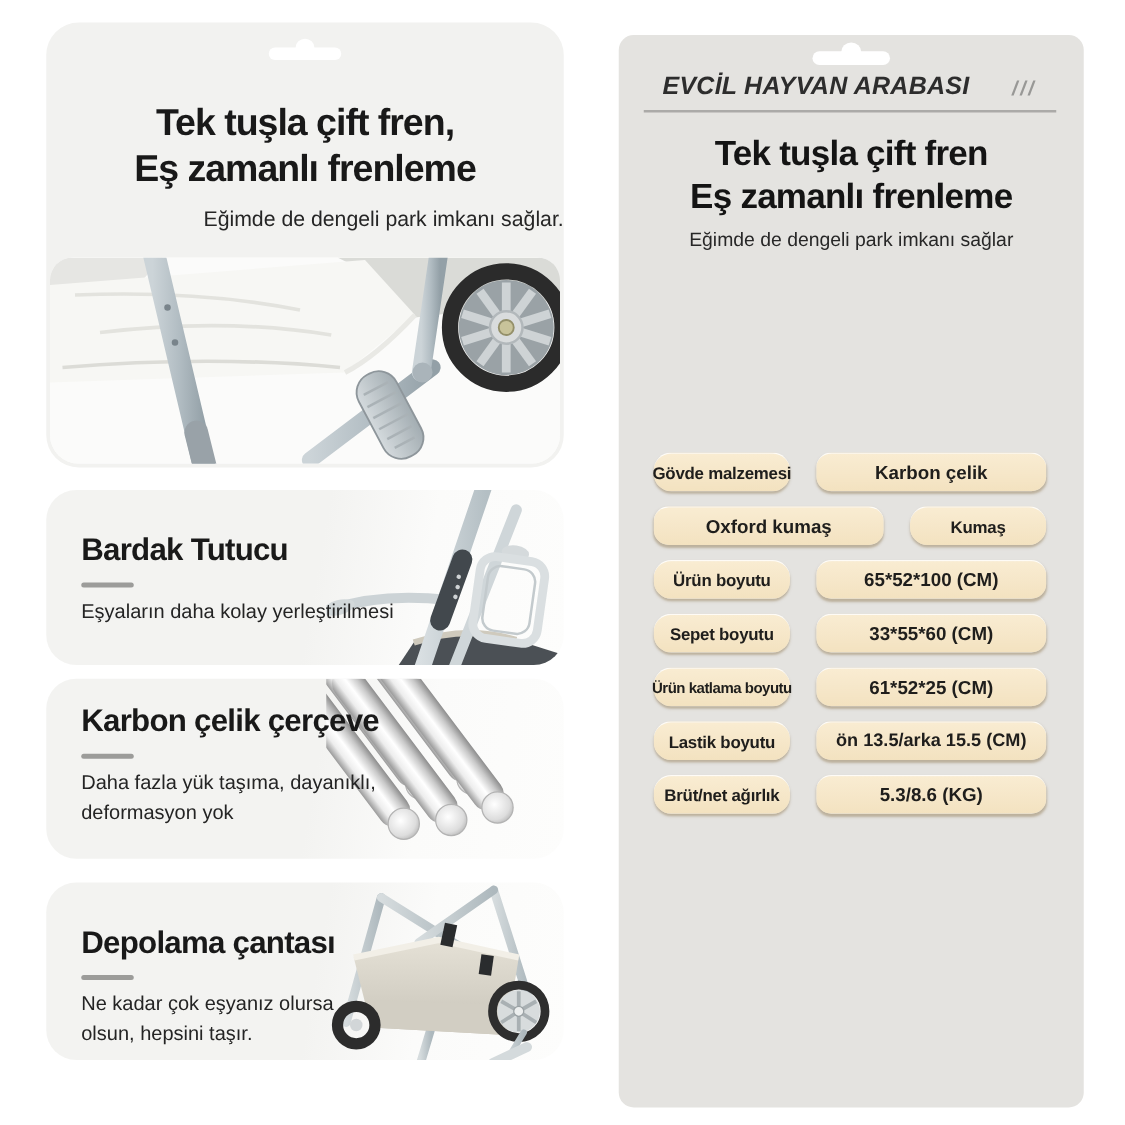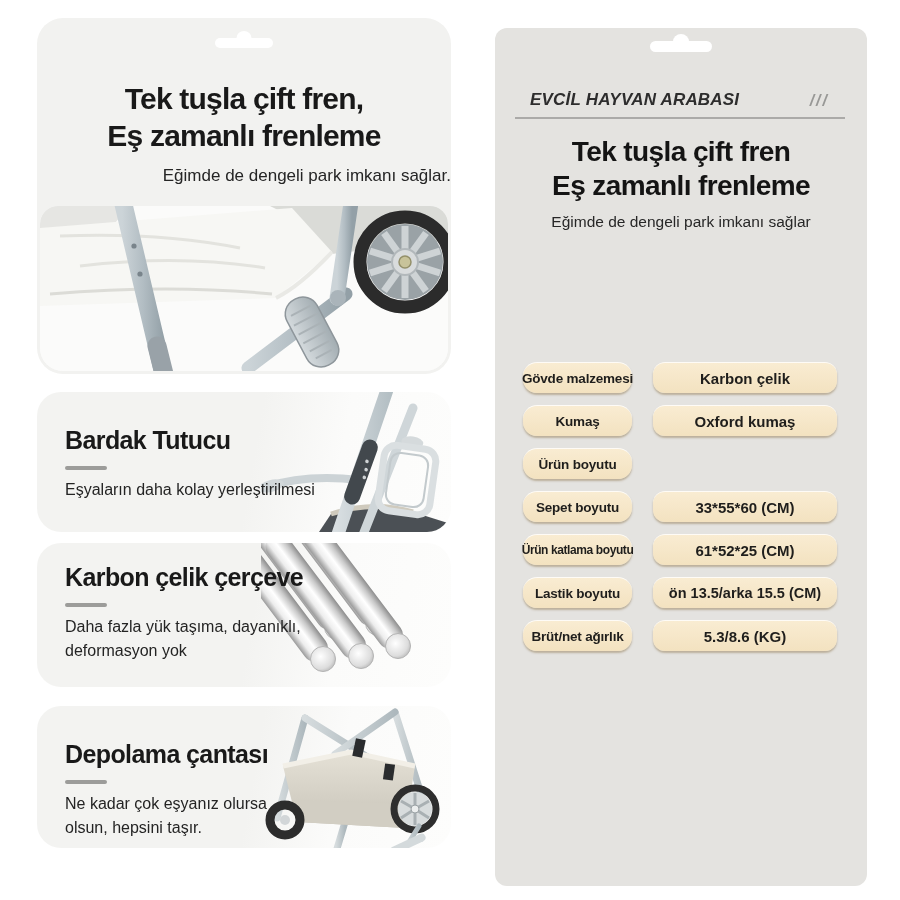--- a/index.html
+++ b/index.html
@@ -76,7 +76,7 @@
     display:flex; justify-content:space-between; align-items:flex-end;
     margin:30px 38px 0 35px;
   }
-  .ph-title { font-size:17px; font-weight:bold; font-style:italic; letter-spacing:0.2px; color:#2d2d2d;margin-top:32px; }
+  .ph-title { font-size:20px; font-weight:bold; font-style:italic; letter-spacing:0.2px; color:#2d2d2d; }
   .ph-marks { font-size:16px; font-weight:bold; font-style:italic; letter-spacing:2px; color:#989896; }
   .ph-rule { margin:7px auto 0 20px; width:330px; height:2px; background:#abaaa8; }
   .p-title {

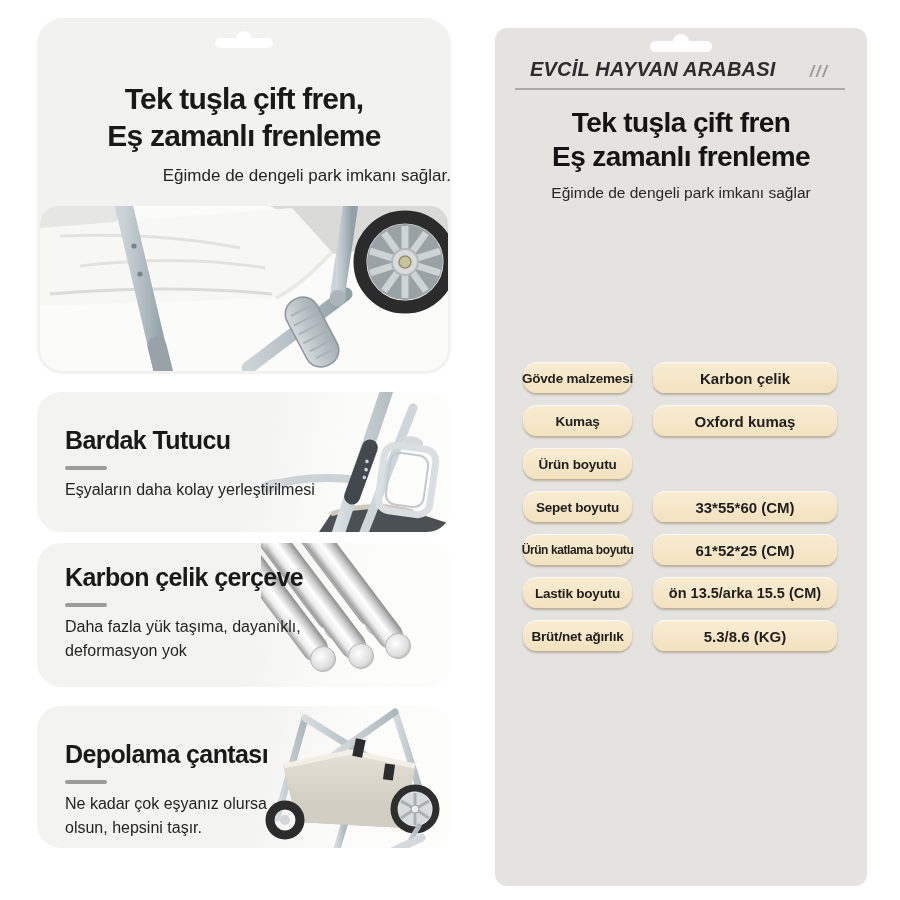--- a/index.html
+++ b/index.html
@@ -344,8 +344,8 @@
         <div class="pill value">Karbon çelik</div>
       </div>
       <div class="spec-row">
+        <div class="pill value">Oxford kumaş</div>
         <div class="pill label">Kumaş</div>
-        <div class="pill value">Oxford kumaş</div>
       </div>
       <div class="spec-row">
         <div class="pill label">Ürün boyutu</div>

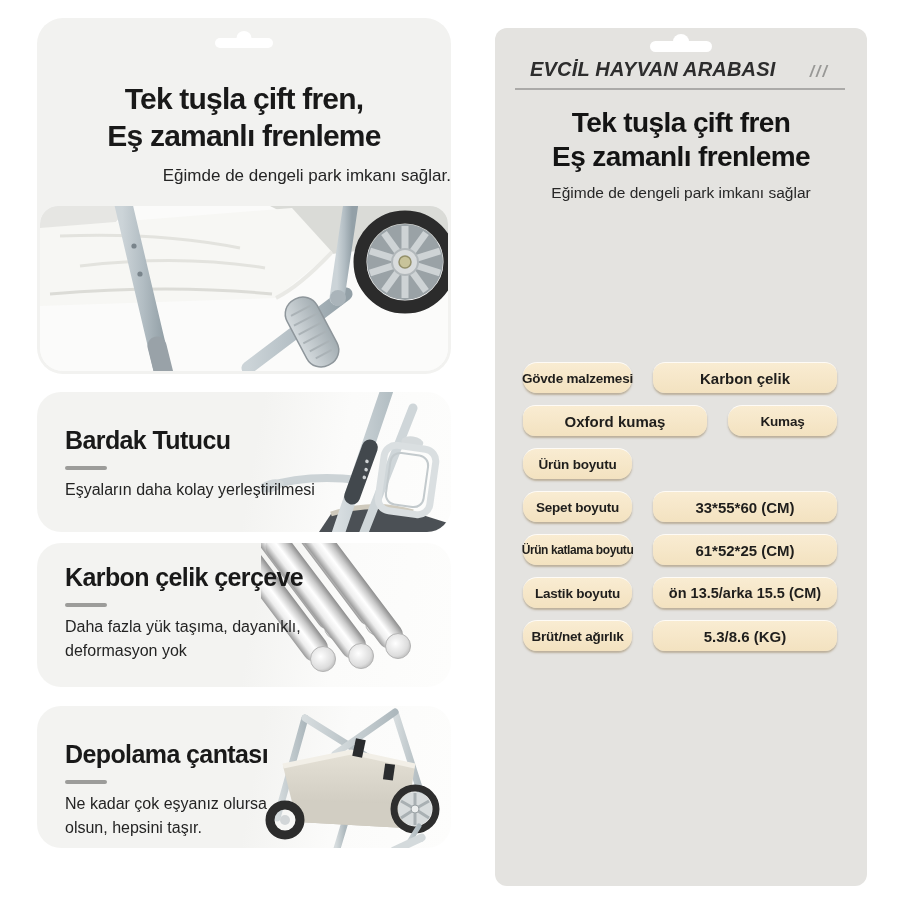--- a/index.html
+++ b/index.html
@@ -349,6 +349,7 @@
       </div>
       <div class="spec-row">
         <div class="pill label">Ürün boyutu</div>
+        <div class="pill value">65*52*100 (CM)</div>
       </div>
       <div class="spec-row">
         <div class="pill label">Sepet boyutu</div>

